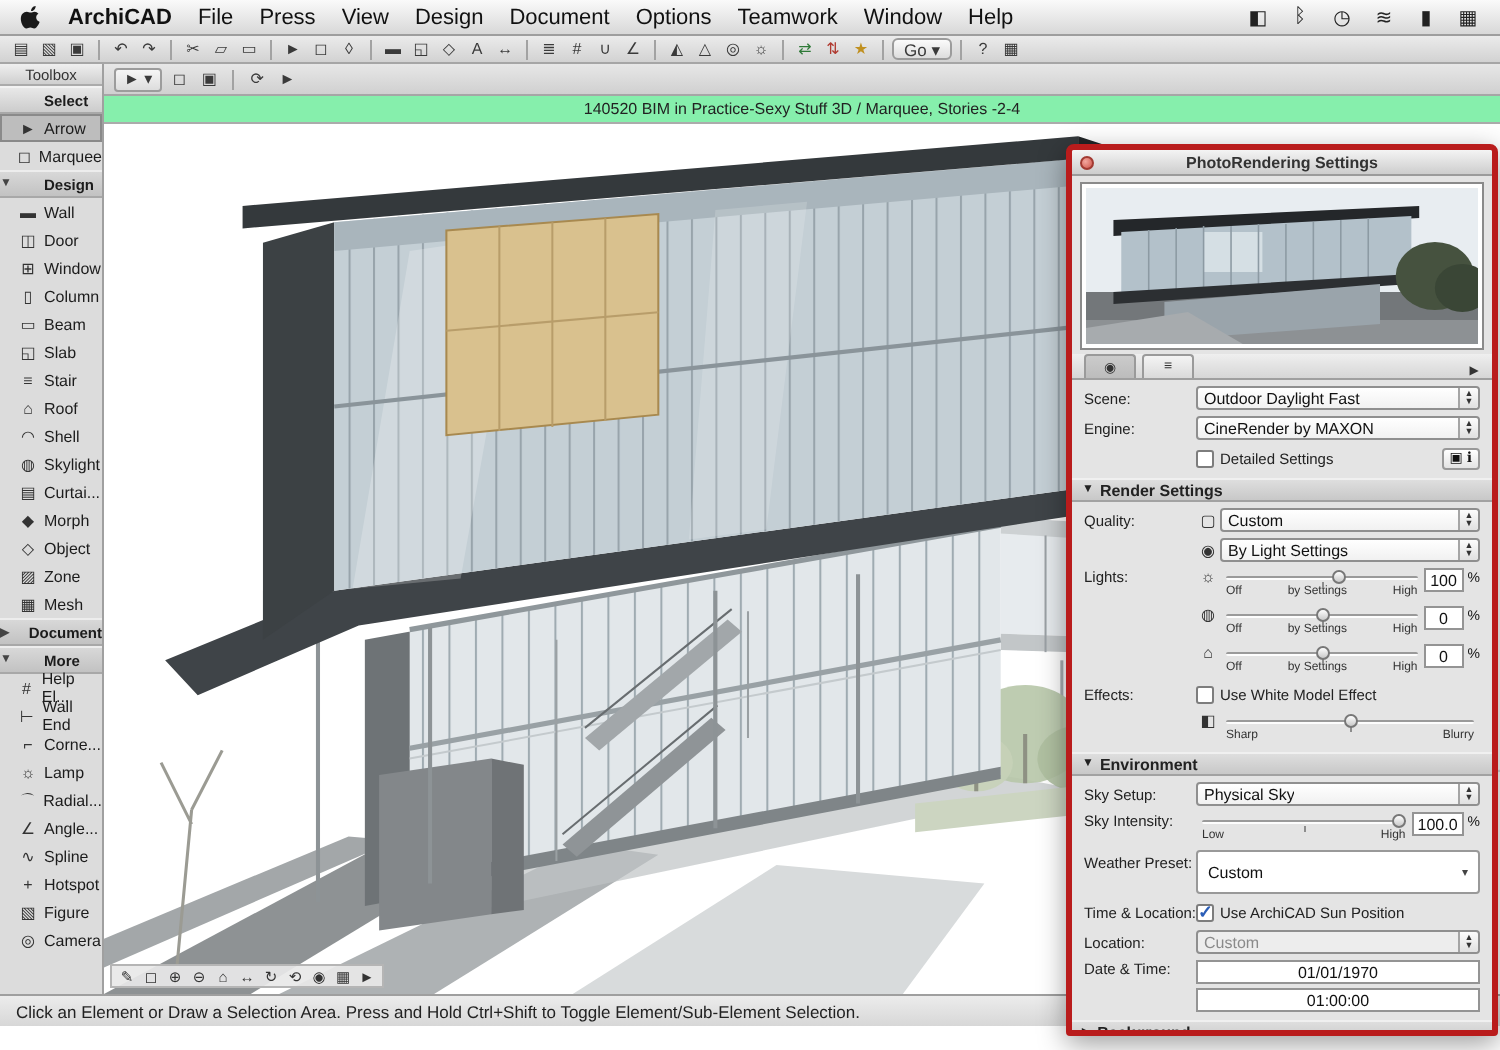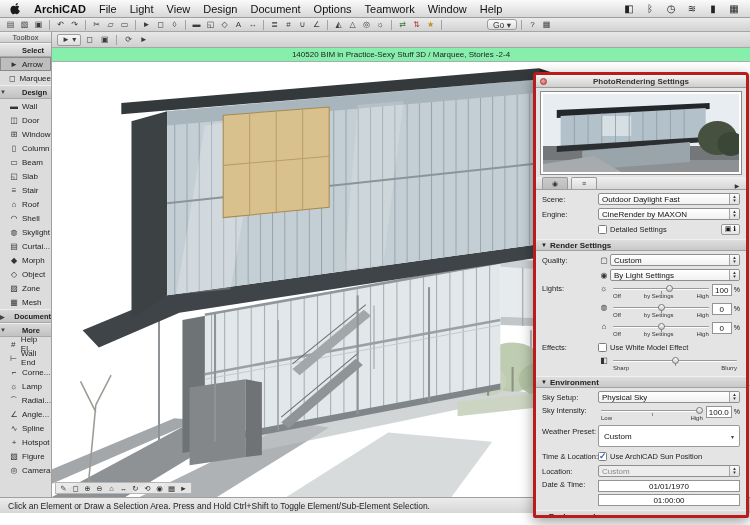--- a/index.html
+++ b/index.html
@@ -134,7 +134,7 @@
     <span class="menus" style="display:flex;gap:13px;">
 
     <span class="menu-item">File</span>
-        <span class="menu-item">Light</span>
+        <span class="menu-item">Press</span>
         <span class="menu-item">View</span>
         <span class="menu-item">Design</span>
         <span class="menu-item">Document</span>

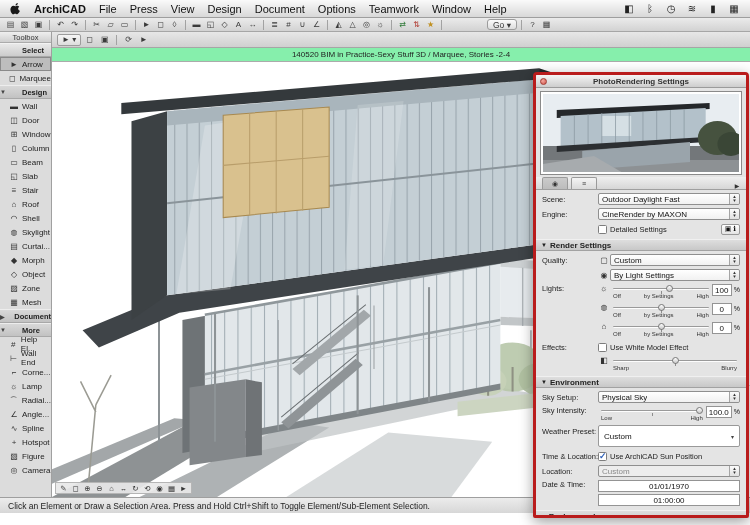--- a/index.html
+++ b/index.html
@@ -23,7 +23,7 @@
       font-size:8px;color:#3a3a3a;}
   .ti.ti-sep{width:1px;height:10px;background:#a2a2a2;margin:0 3px;padding:0;}
   .ti.ti-text{width:auto;padding:0 5px;font-size:8.5px;height:11px;border:1px solid #9c9c9c;
-      border-radius:3px;background:linear-gradient(#fbfbfb,#ddd);margin-left:41px;}
+      border-radius:3px;background:linear-gradient(#fbfbfb,#ddd);}
   .ti.ti-wide{width:auto;padding:0 4px;border:1px solid #9c9c9c;border-radius:2px;height:12px;
       background:linear-gradient(#f6f6f6,#ddd);}
 

